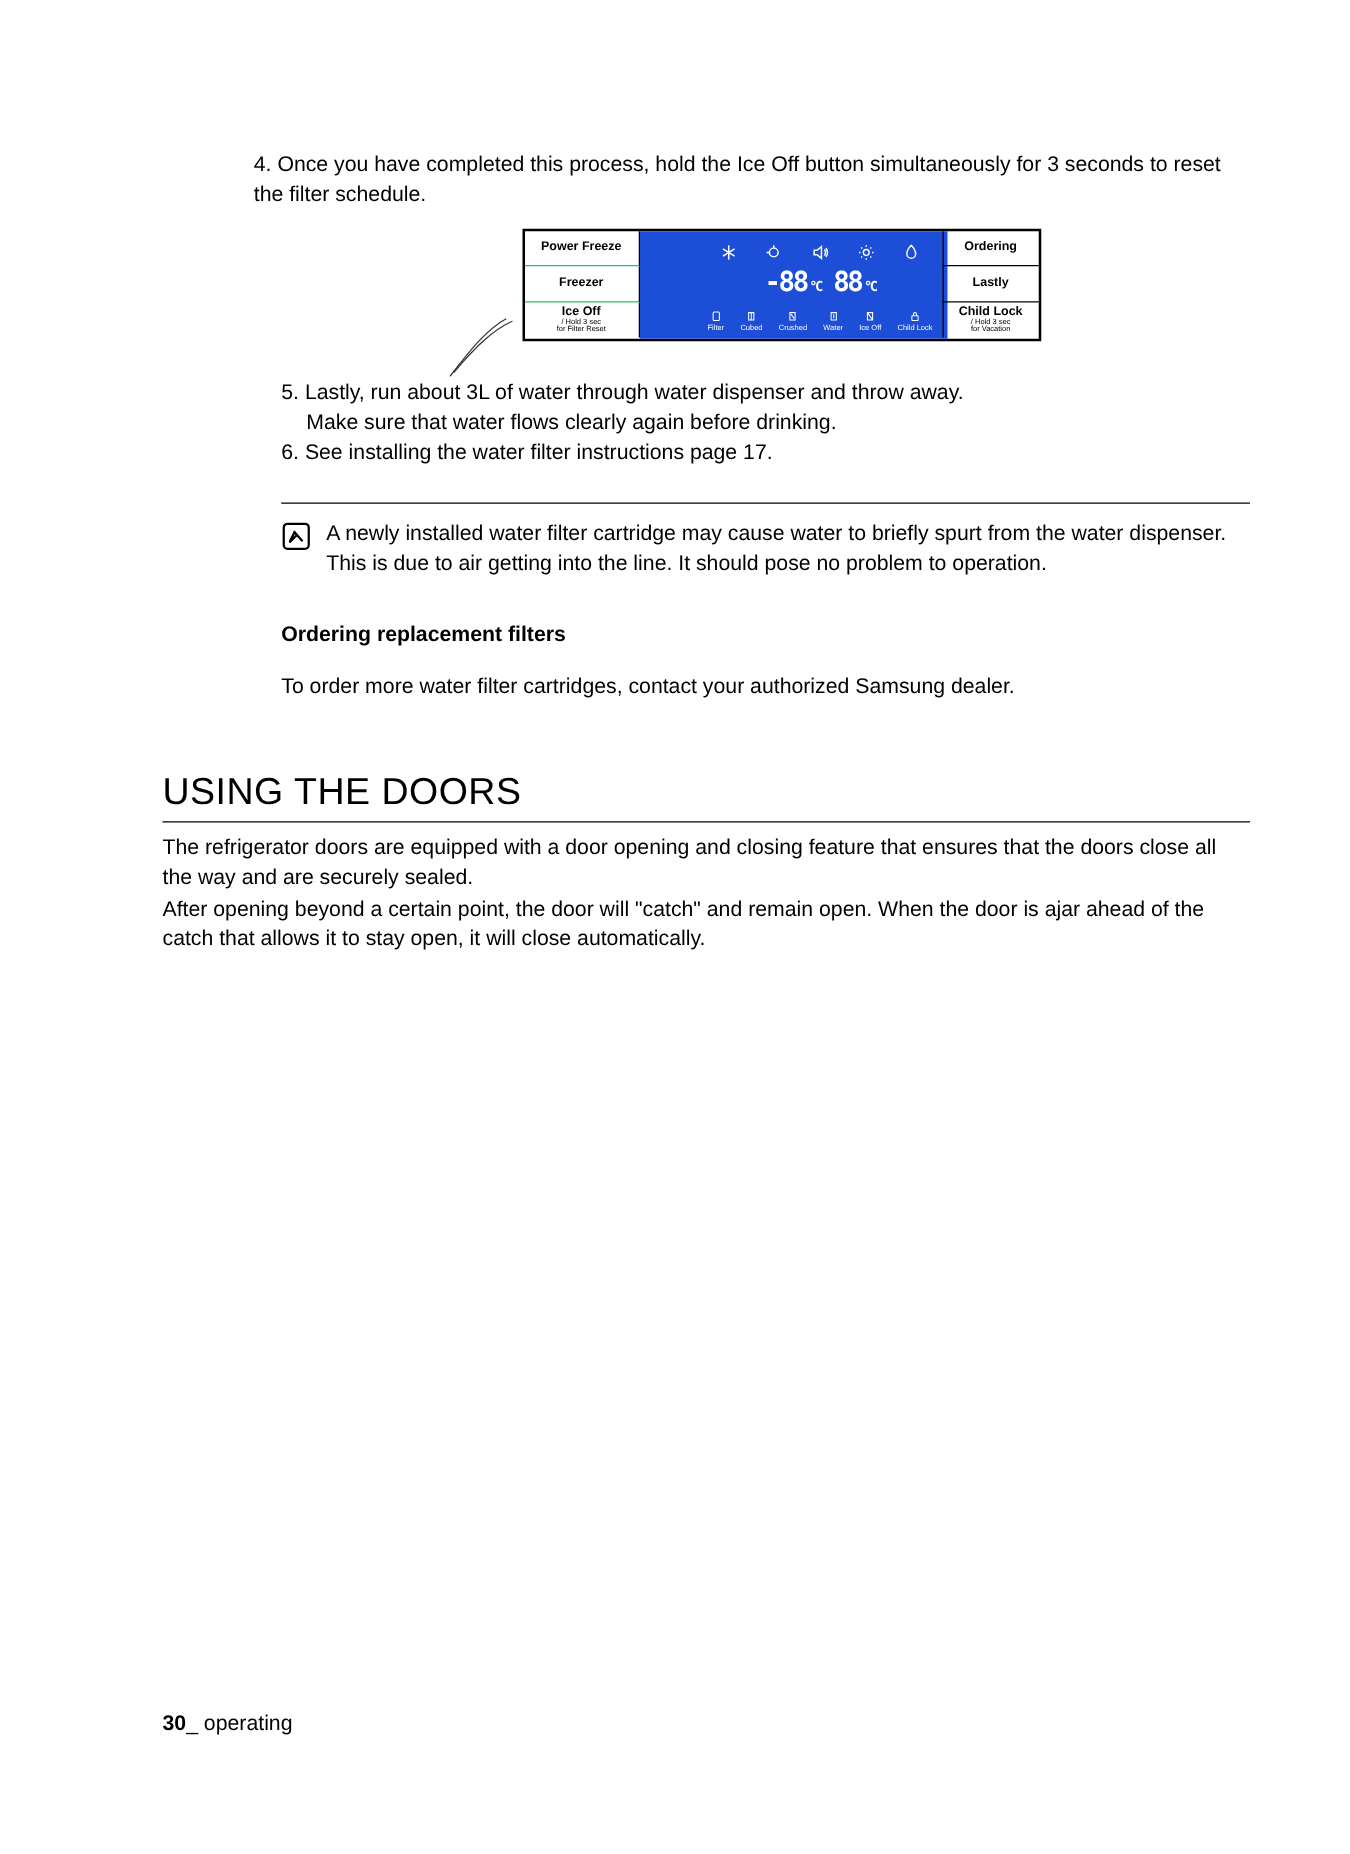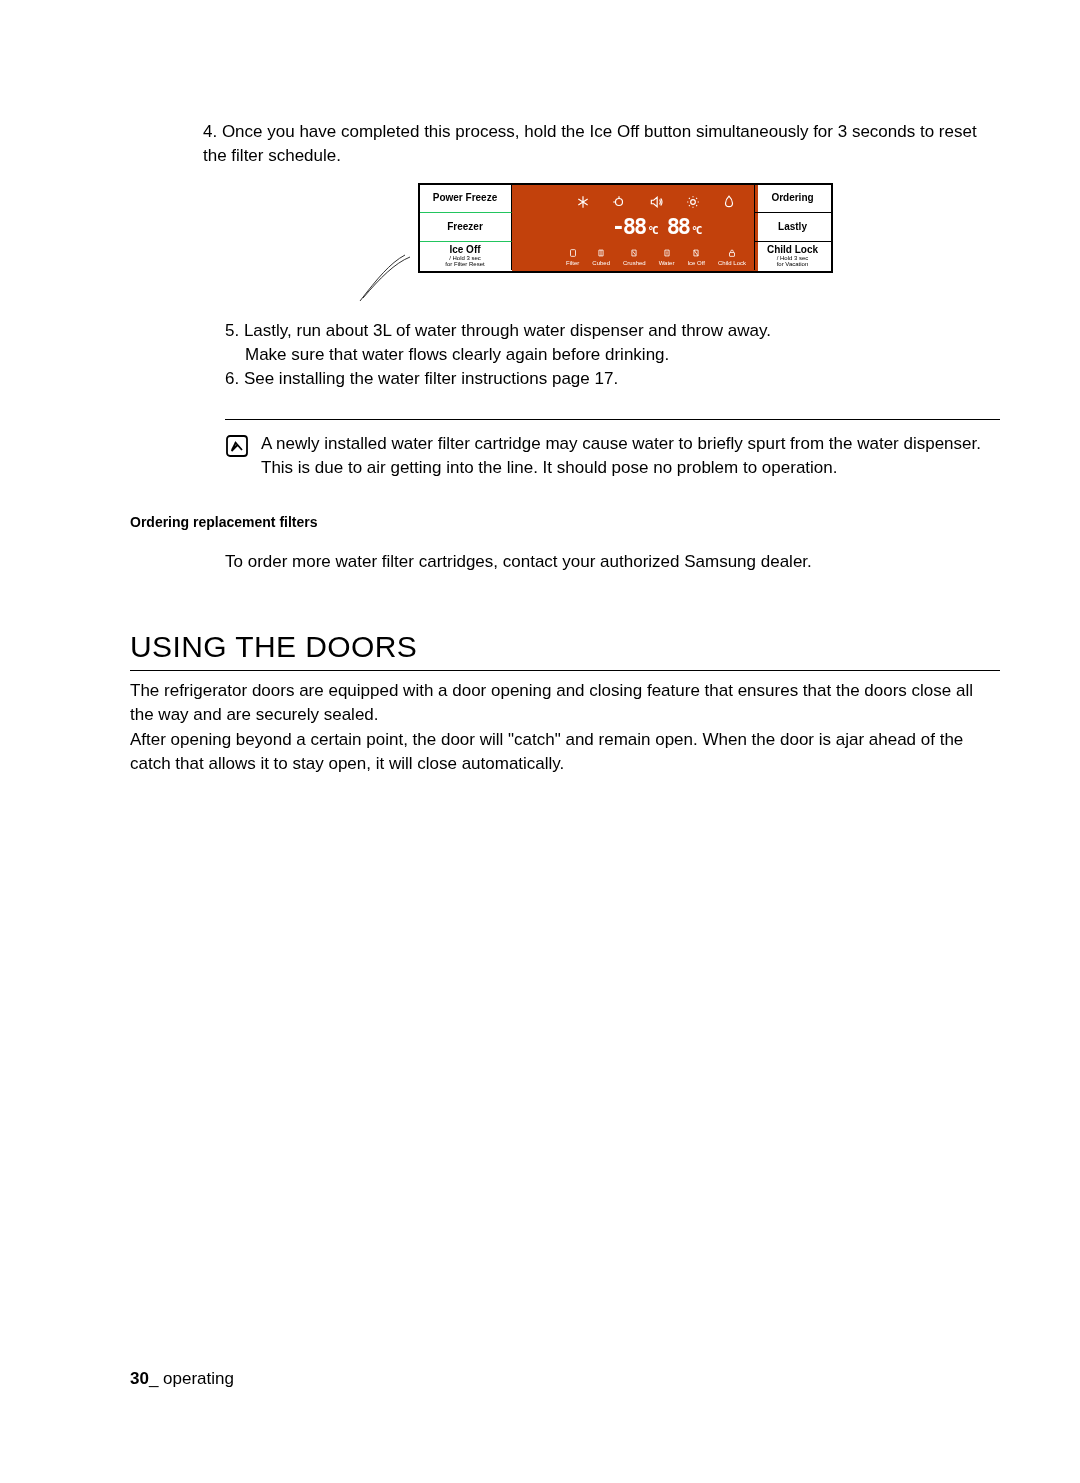--- a/index.html
+++ b/index.html
@@ -71,7 +71,7 @@
       top: 0;
       width: 246px;
       height: 100%;
-      background: #c2410c;
+      background: #1d4ed8;
       color: #fff;
       padding-left: 43px;
     }

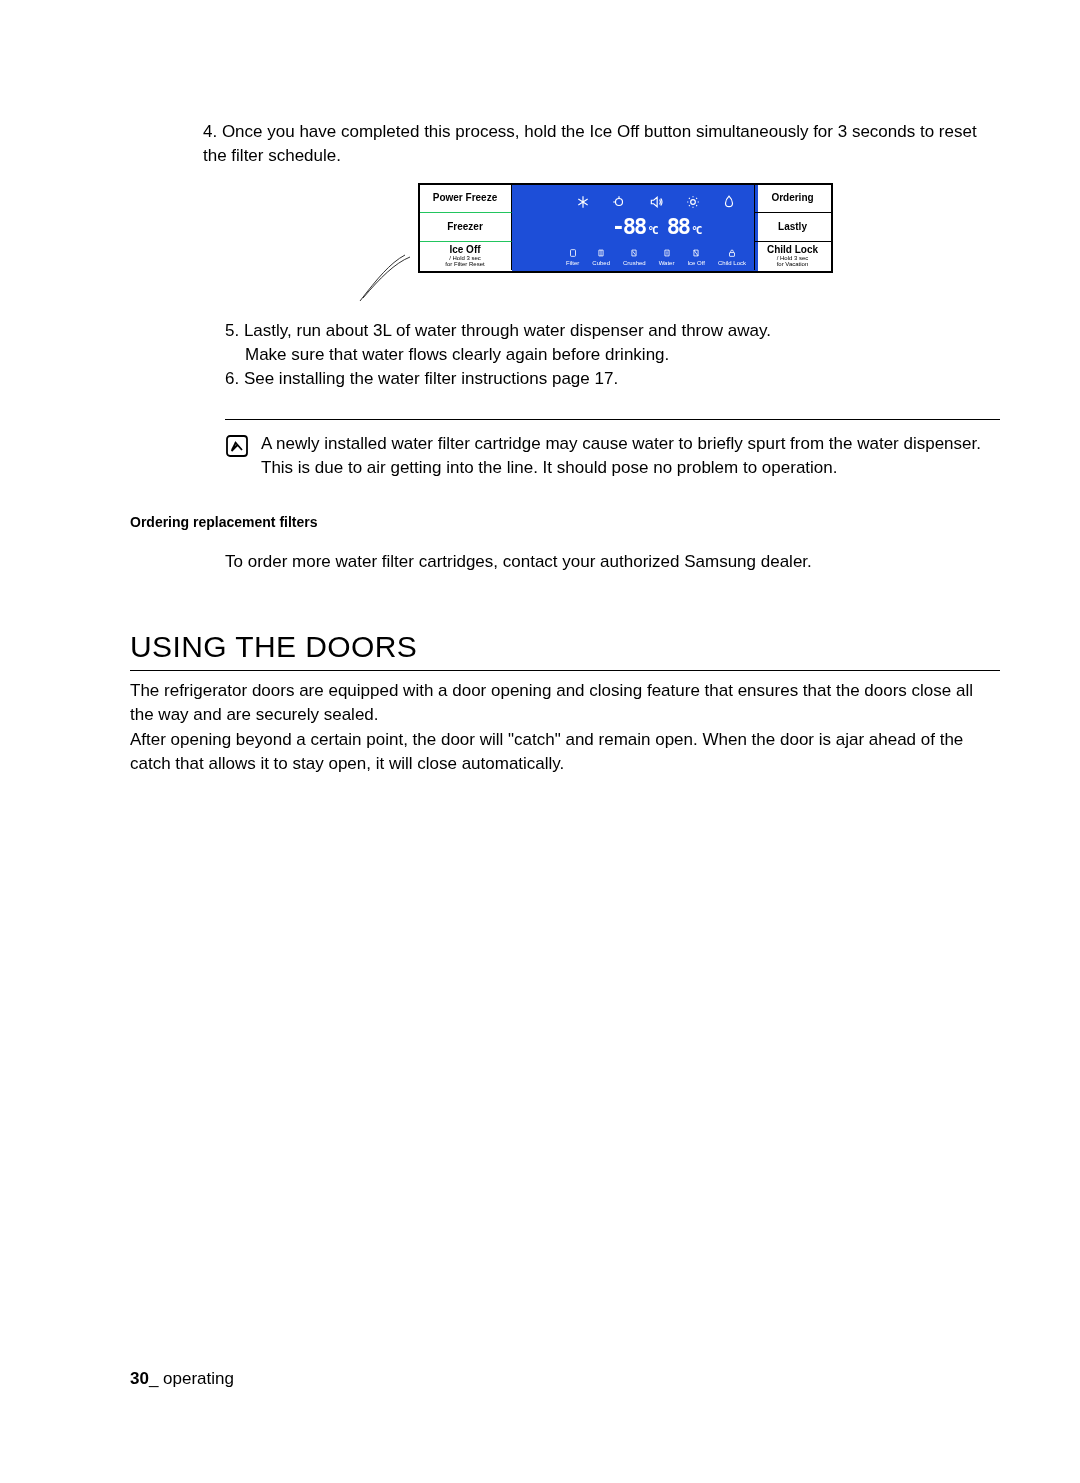--- a/index.html
+++ b/index.html
@@ -163,7 +163,7 @@
     }
     .step-5-6 {
       margin-left: 95px;
-      margin-top: 40px;
+      margin-top: 23px;
     }
     .step-5-line1 { }
     .step-5-line2 { margin-left: 20px; }

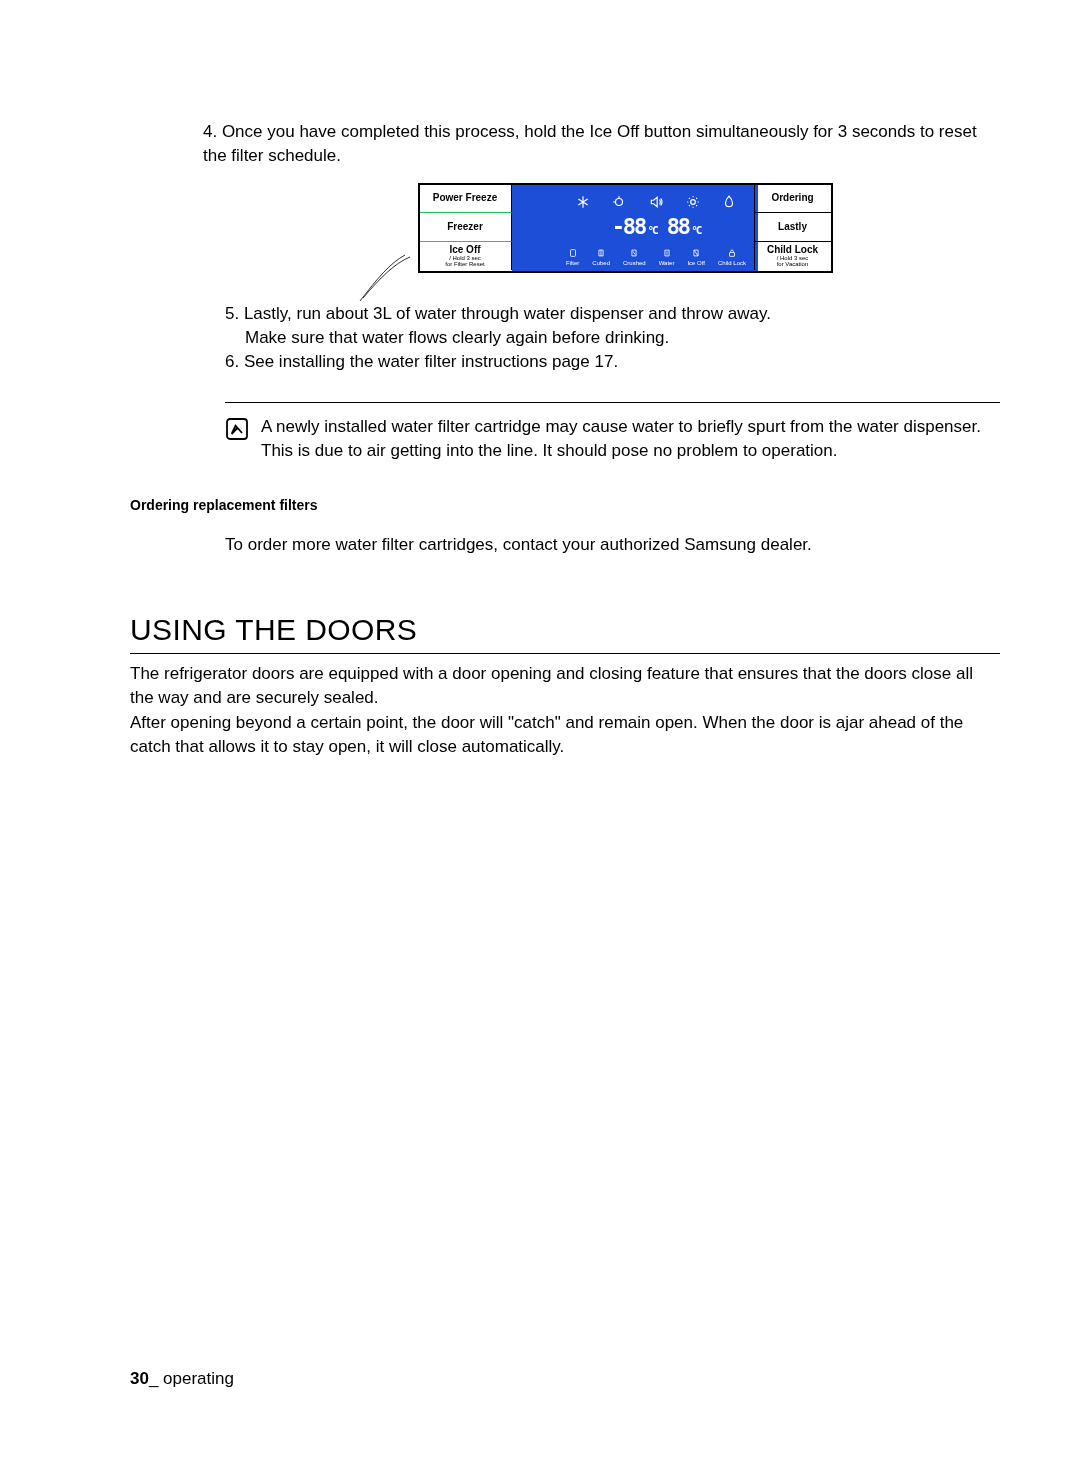--- a/index.html
+++ b/index.html
@@ -187,8 +187,9 @@
     .note-text { }
     .ordering-heading {
       margin-top: 34px;
-      font-weight: bold;
-      font-size: 14px;
+      margin-left: 95px;
+      font-weight: bold;
+      font-size: 17px;
     }
     .ordering-text {
       margin-left: 95px;

